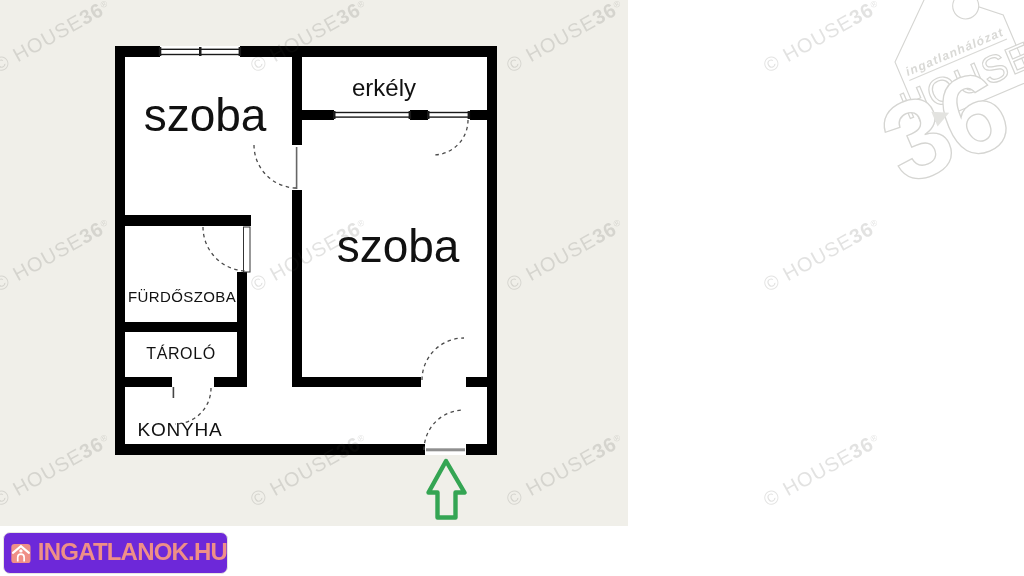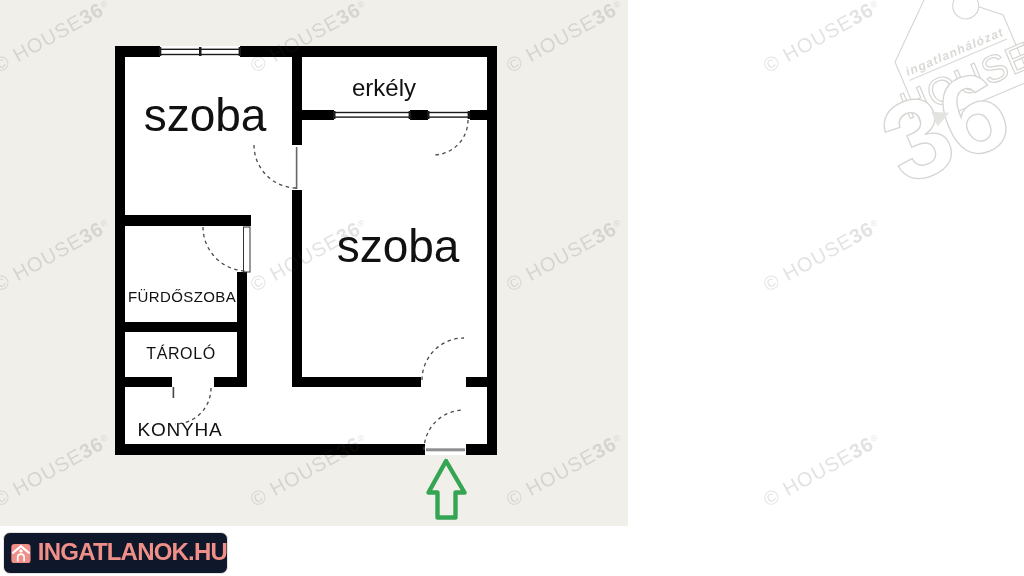--- a/index.html
+++ b/index.html
@@ -28,7 +28,7 @@
   
   .ing-card {
     position:absolute; left:3px; top:532px; width:225px; height:42px; z-index:3;
-    background:#0f172a; border:1px solid #e7e5e1; border-radius:7px;
+    background:#6d28d9; border:1px solid #e7e5e1; border-radius:7px;
     display:flex; align-items:center; gap:7px; padding-left:7px;
   }
   .ing-text {

